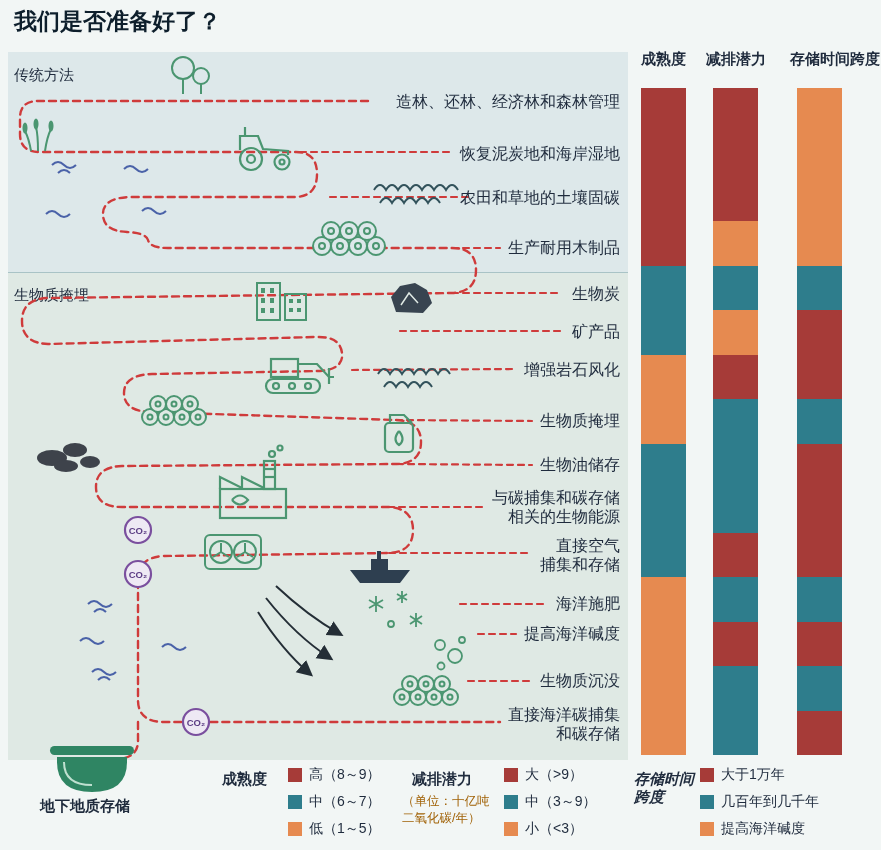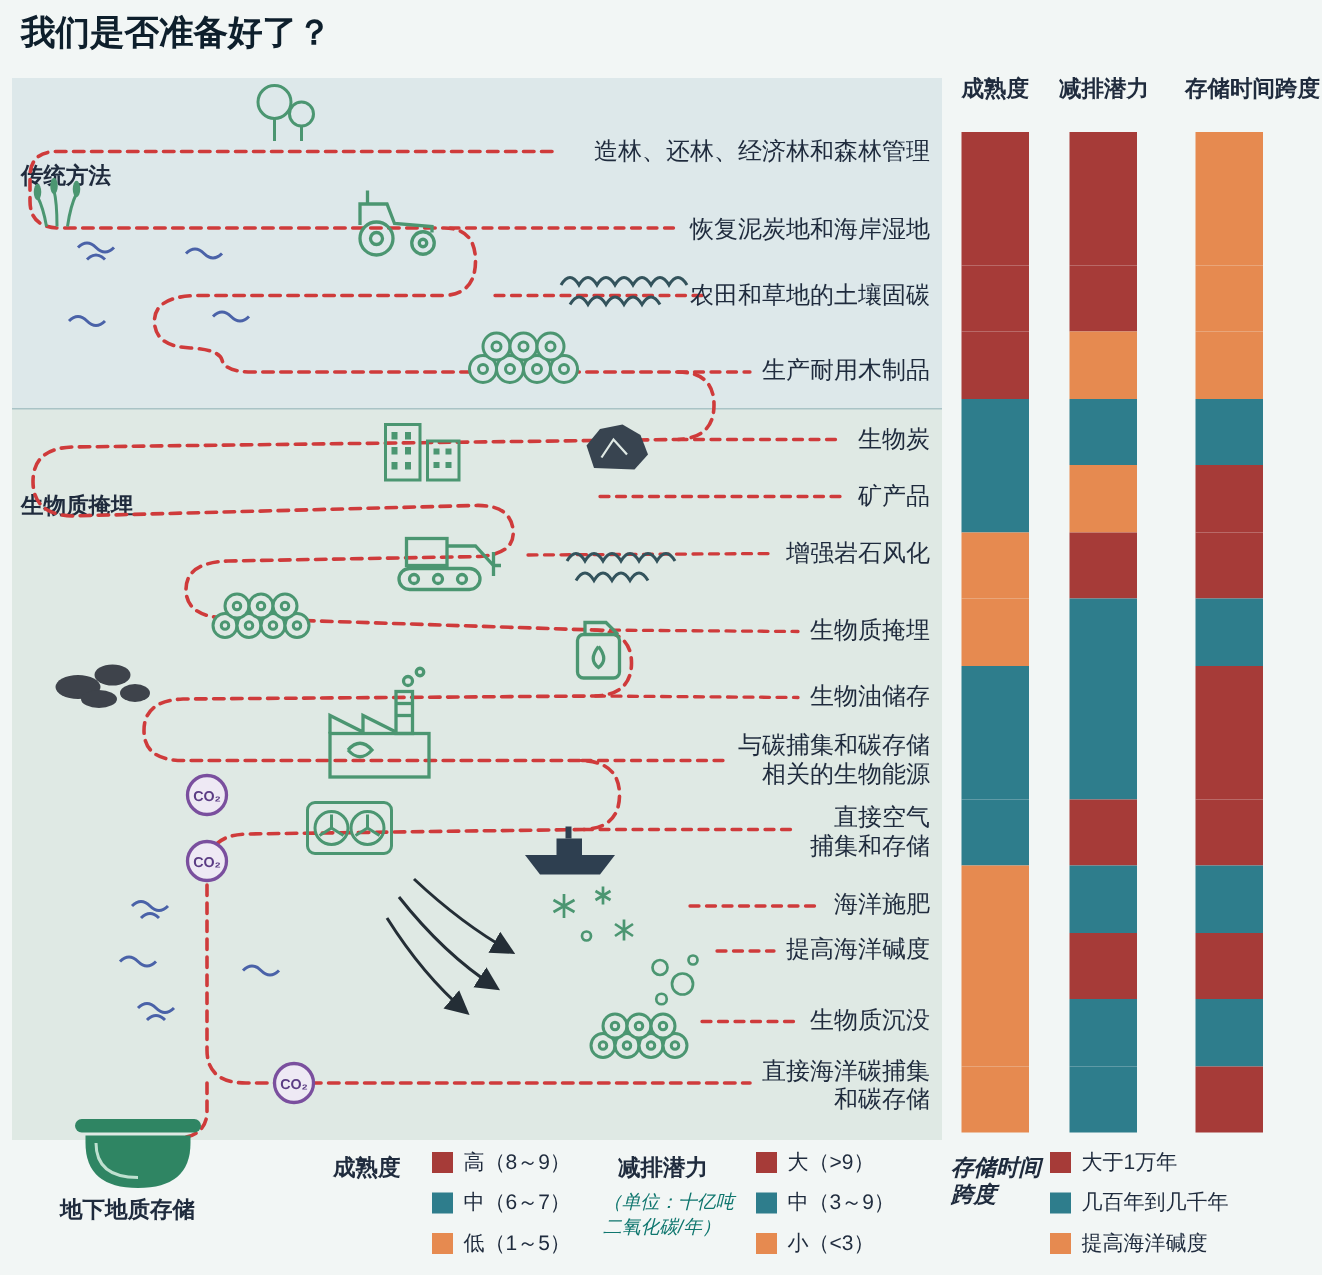--- a/index.html
+++ b/index.html
@@ -12,7 +12,7 @@
   .panel{position:absolute;left:8px;top:52px;width:620px;height:708px;}
   .panel-top{position:absolute;left:0;top:0;width:100%;height:220px;background:#dde8ea;}
   .panel-bottom{position:absolute;left:0;top:220px;width:100%;height:488px;background:#dfe9e4;border-top:1px solid #a9c3c6;box-sizing:border-box;}
-  .section-label{position:absolute;font-size:15px;font-weight:bold;color:#1f2b3d;margin-top:42px;}
+  .section-label{position:absolute;font-size:15px;font-weight:normal;color:#1f2b3d;}
   #sec-trad{left:6px;top:14px;}
   #sec-innov{left:6px;top:234px;}
   #art{position:absolute;left:0;top:0;pointer-events:none;}

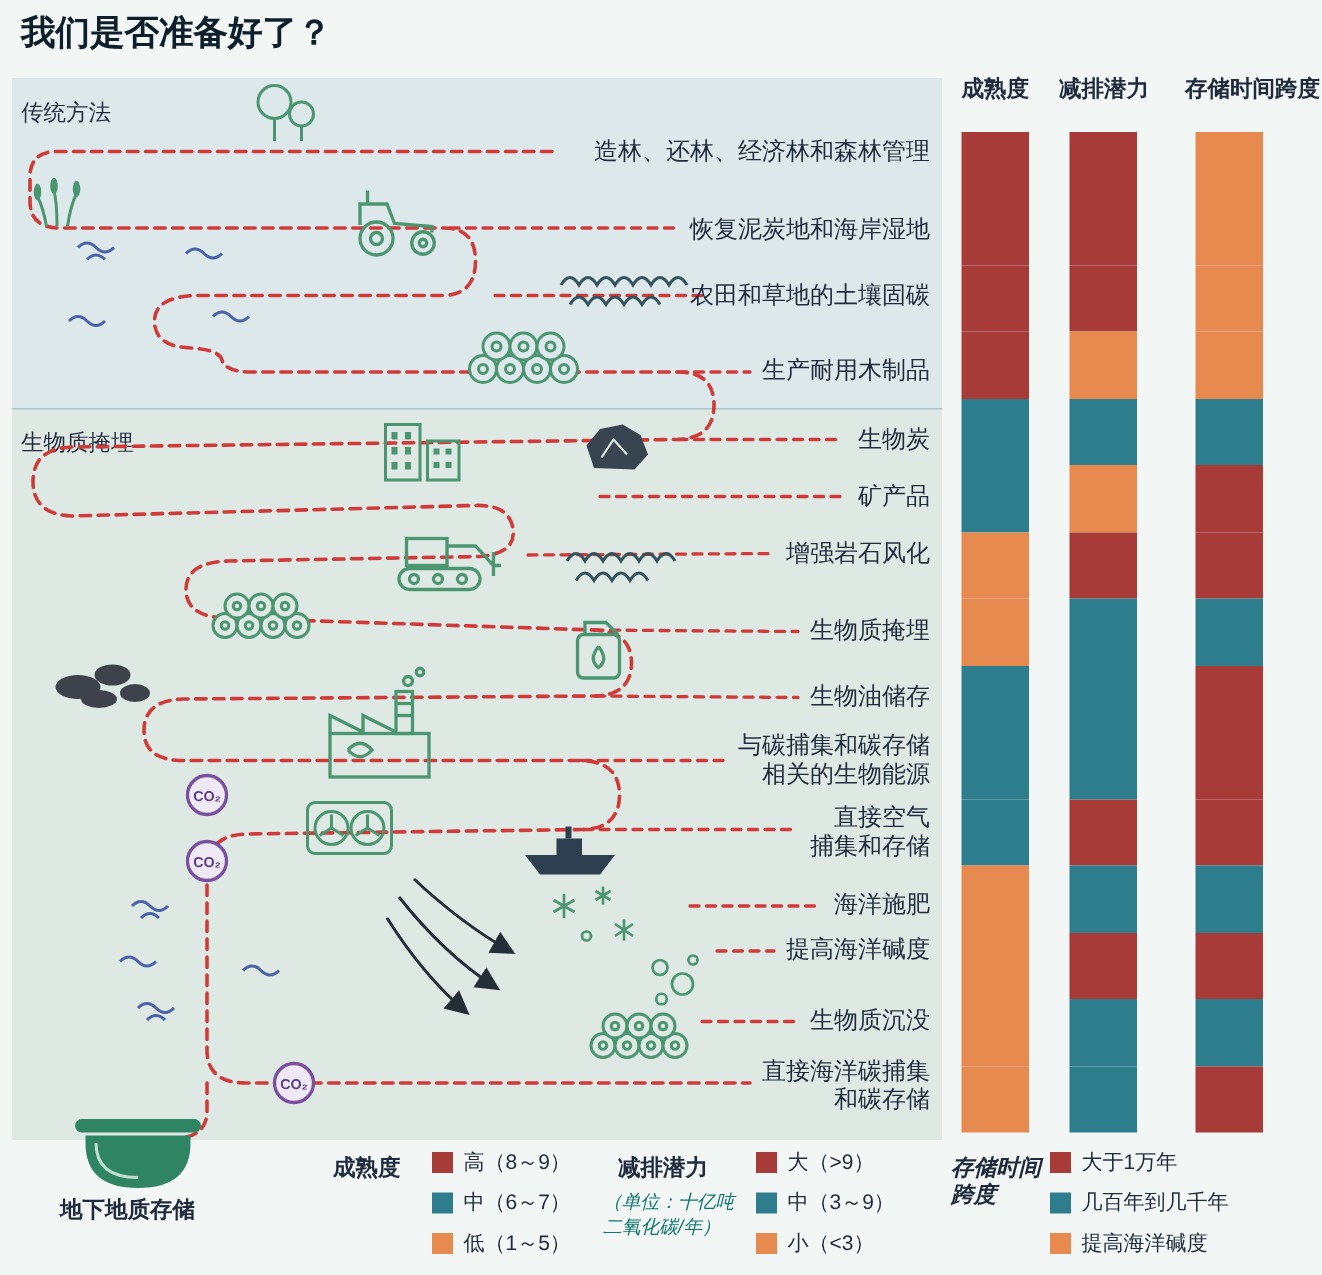--- a/index.html
+++ b/index.html
@@ -32,7 +32,7 @@
   .legend-items{position:absolute;display:flex;flex-direction:column;gap:9px;}
   .legend-item{display:flex;align-items:center;gap:7px;font-size:14px;white-space:nowrap;}
   .legend-swatch{width:14px;height:14px;flex:none;display:inline-block;}
-  .legend-note{position:absolute;font-size:12.5px;line-height:17px;color:#0f766e;font-style:italic;}
+  .legend-note{position:absolute;font-size:12.5px;line-height:17px;color:#a16207;}
   #storage-label{position:absolute;left:40px;top:797px;font-size:15px;font-weight:bold;}
 </style>
 </head>

